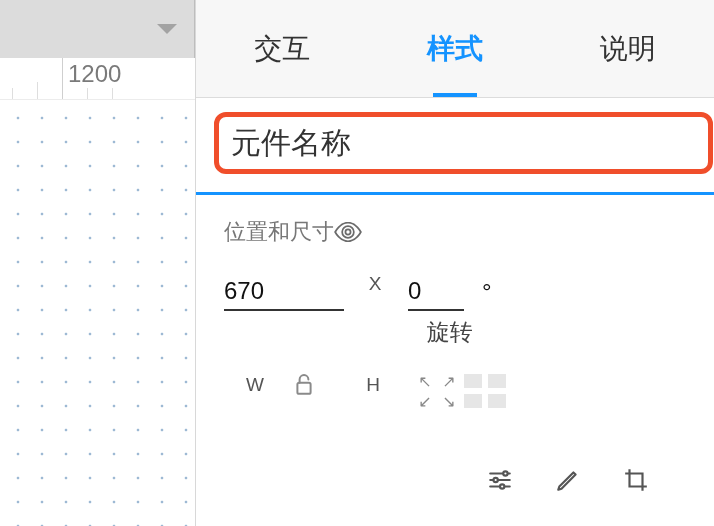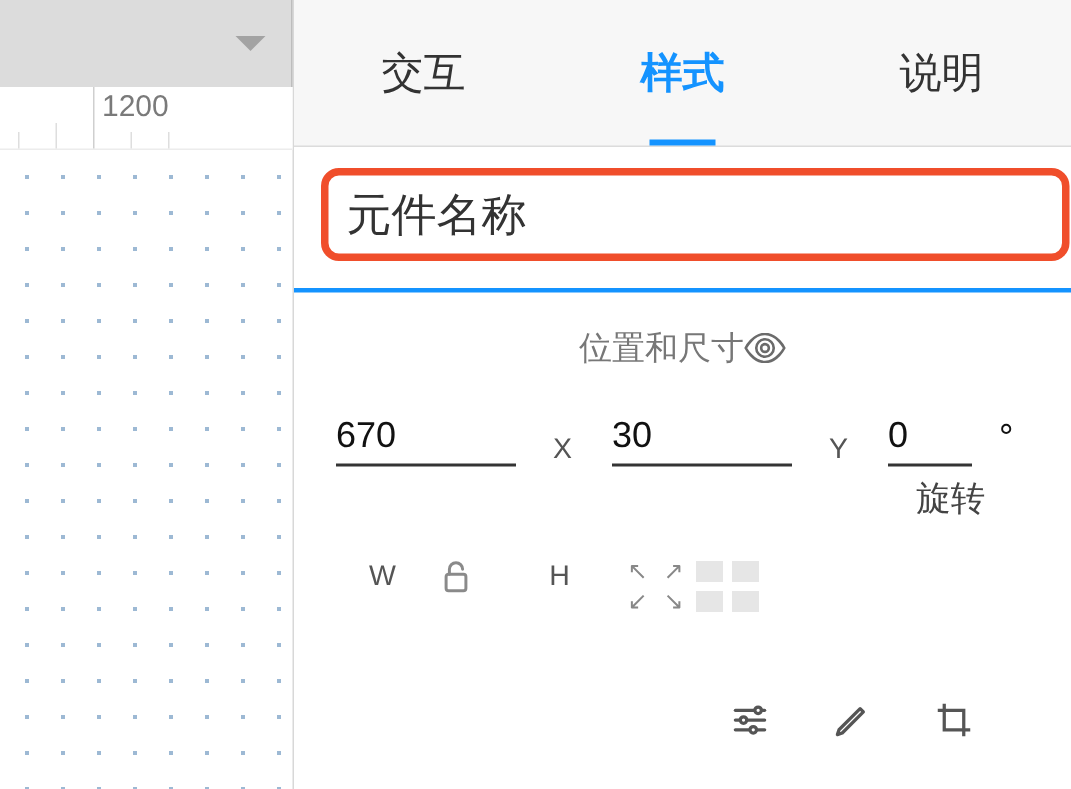--- a/index.html
+++ b/index.html
@@ -17,7 +17,7 @@
 .ruler-tick-major { position: absolute; top: 0; width: 1px; height: 42px; background: #cfcfcf; }
 .ruler-tick-minor { position: absolute; top: 30px; width: 1px; height: 12px; background: #dedede; }
 .ruler-tick-mid { position: absolute; top: 24px; width: 1px; height: 18px; background: #dedede; }
-.ruler-label { position: absolute; top: 2px; font-size: 20px; color: #7a7a7a; }
+.ruler-label { position: absolute; top: 2px; font-size: 24px; color: #7a7a7a; }
 
 .grid-surface { position: absolute; top: 100px; left: 0; right: 0; bottom: 0;
   background-image: radial-gradient(circle, #9db9d4 1.5px, transparent 1.6px);

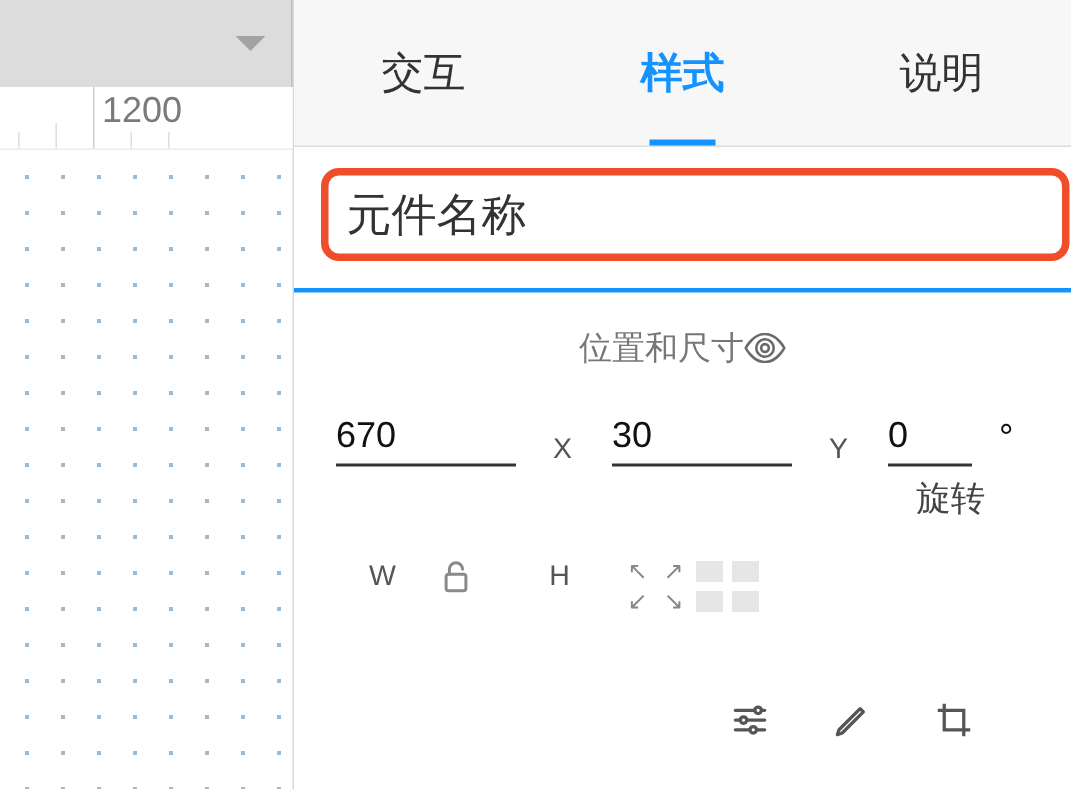--- a/index.html
+++ b/index.html
@@ -39,7 +39,7 @@
 .blue-line { height: 3px; background: #1493ff; margin-top: 18px; }
 
 .section { padding: 22px 28px 0 28px; }
-.section-header { display: flex; align-items: center; justify-content: center; margin-bottom: 26px; }
+.section-header { display: flex; align-items: center; justify-content: flex-start; margin-bottom: 26px; }
 .section-title { font-size: 22px; color: #777; }
 .eye-icon { width: 28px; height: 20px; color: #6b6b6b; }
 

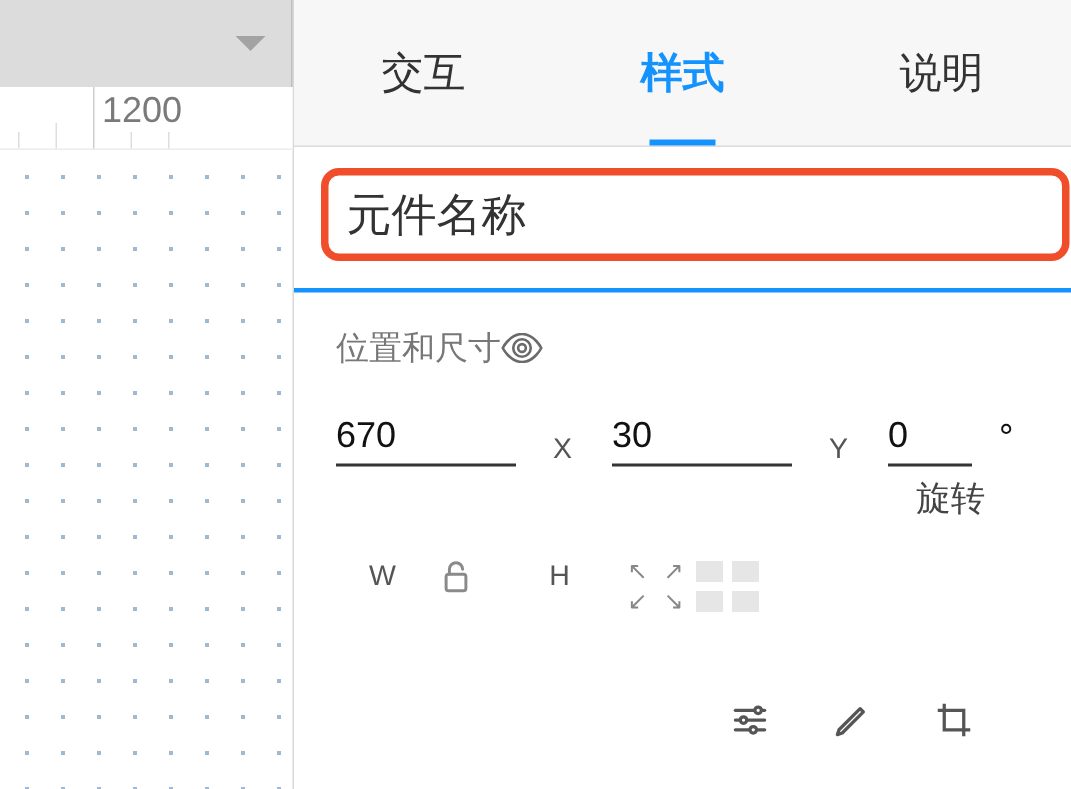--- a/index.html
+++ b/index.html
@@ -44,7 +44,7 @@
 .eye-icon { width: 28px; height: 20px; color: #6b6b6b; }
 
 .coords-row { display: flex; align-items: flex-start; gap: 22px; margin-bottom: 26px; }
-.field { display: flex; align-items: flex-end; }
+.field { display: flex; align-items: flex-start; }
 .field-input { width: 120px; border: none; border-bottom: 2px solid #343434; font-size: 24px; color: #111; padding: 4px 0; outline: none; background: transparent; }
 .field-input.narrow { width: 56px; }
 .field-suffix { font-size: 19px; color: #555; margin-left: 20px; width: 22px; text-align: center; }

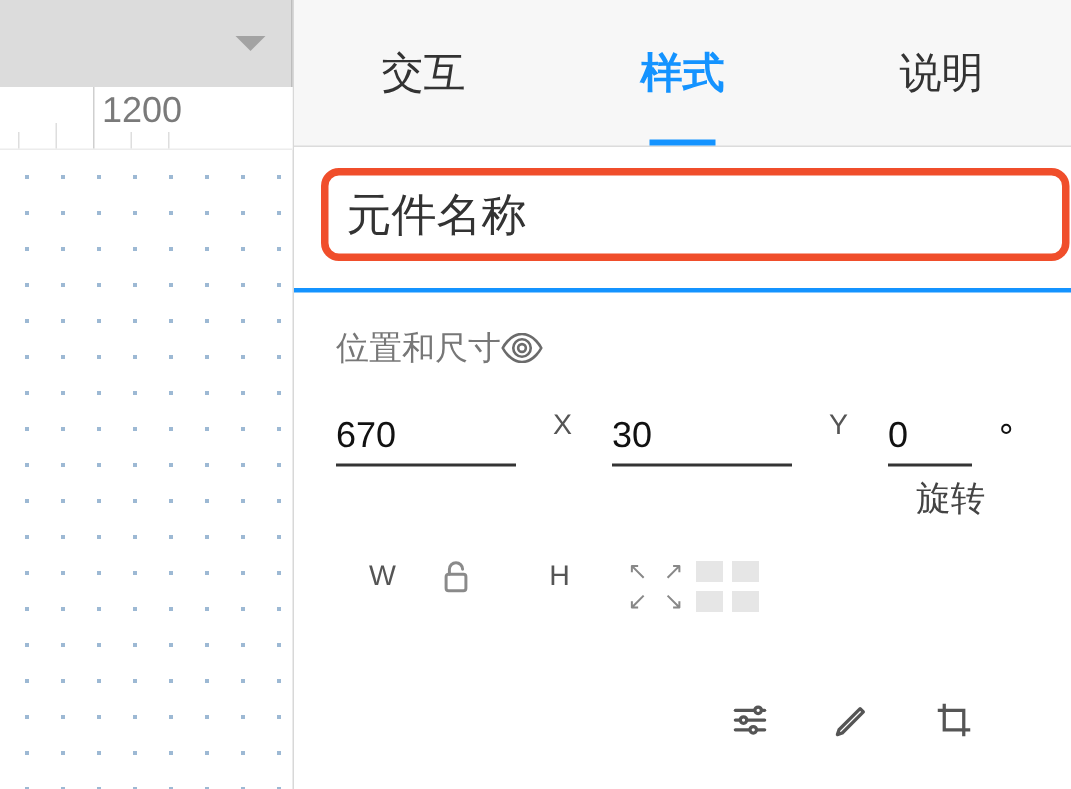--- a/index.html
+++ b/index.html
@@ -118,10 +118,6 @@
           <input class="field-input" value="670" style="">
           <span class="field-suffix">X</span>
         </div>
-        <div class="field">
-          <input class="field-input" value="30" style="">
-          <span class="field-suffix">Y</span>
-        </div>
         <div class="rot-col">
           <div class="rot-row">
             <input class="field-input narrow" value="0" style="">

